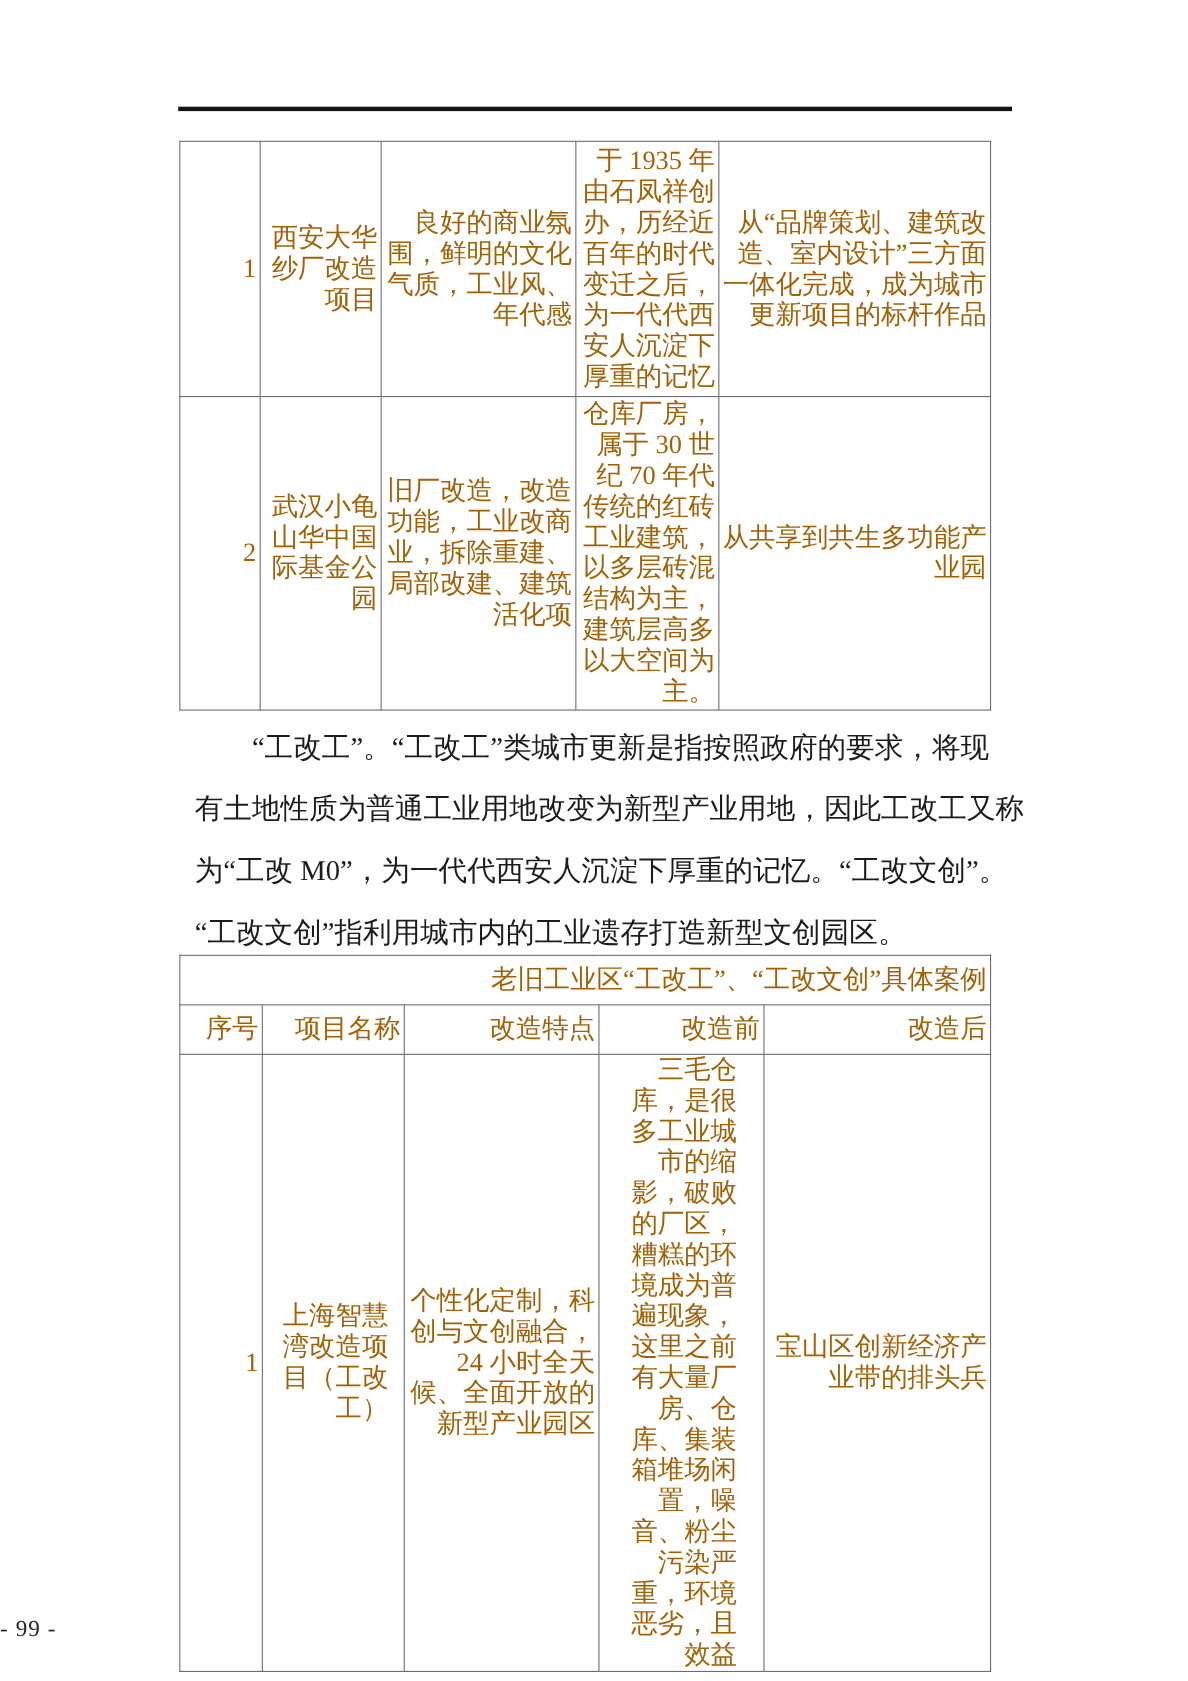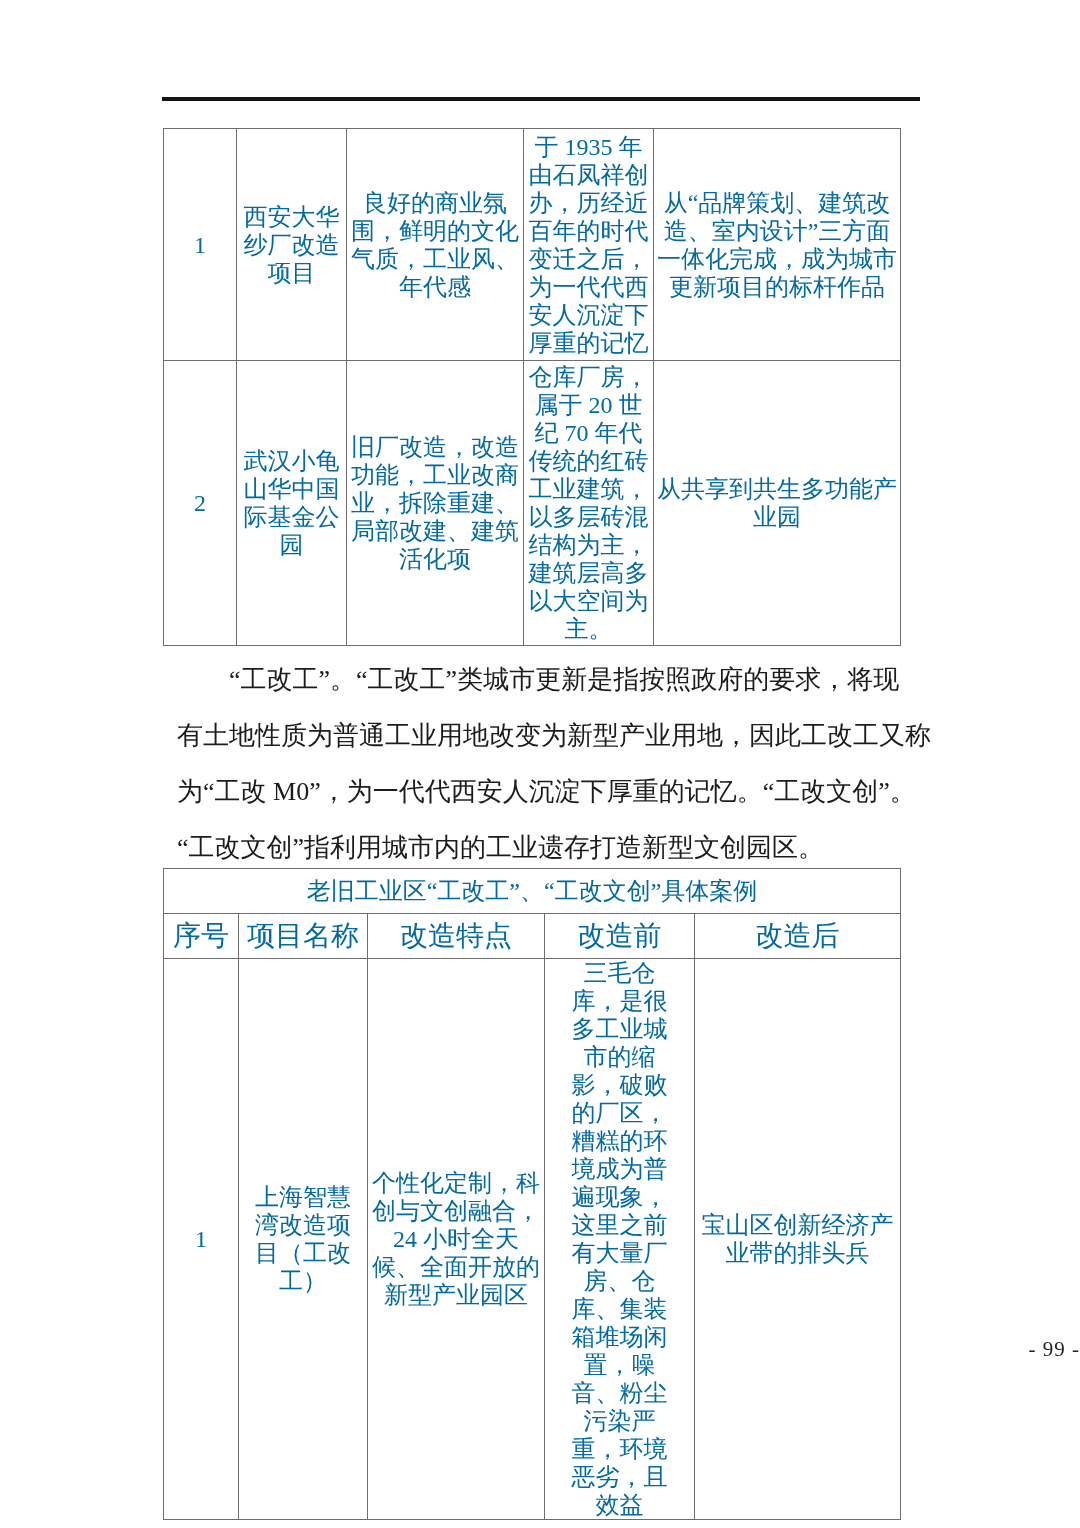--- a/index.html
+++ b/index.html
@@ -21,11 +21,11 @@
   table { border-collapse: collapse; table-layout: fixed; }
   td {
     border: 1px solid #6e6e6e;
-    text-align: center;
+    text-align: right;
     vertical-align: middle;
     font-size: 24px;
     line-height: 28px;
-    color: #0369a1;
+    color: #a16207;
     padding: 0 3px;
     word-break: break-all;
   }

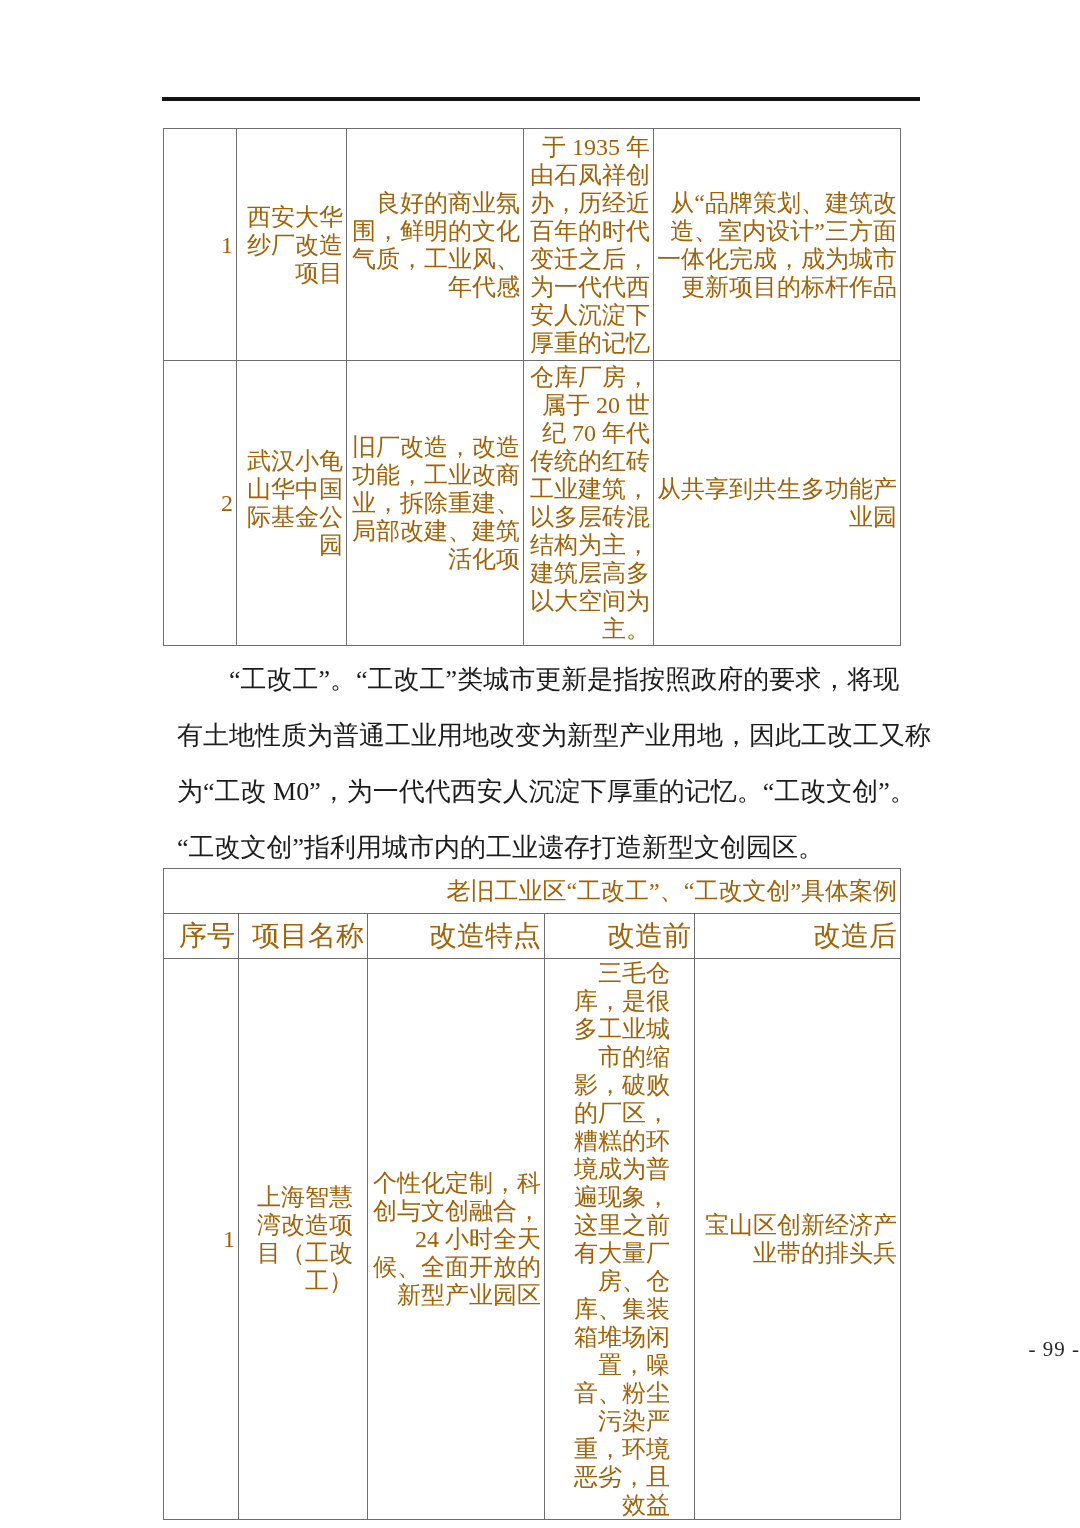--- a/index.html
+++ b/index.html
@@ -86,7 +86,7 @@
       <td>2</td>
       <td>武汉小龟山华中国际基金公园</td>
       <td>旧厂改造，改造功能，工业改商业，拆除重建、局部改建、建筑活化项</td>
-      <td>仓库厂房，属于 20 世纪 70 年代传统的红砖工业建筑，以多层砖混结构为主，建筑层高多以大空间为主。</td>
+      <td>仓库厂房，属于 30 世纪 70 年代传统的红砖工业建筑，以多层砖混结构为主，建筑层高多以大空间为主。</td>
       <td>从共享到共生多功能产业园</td>
     </tr>
   </tbody>

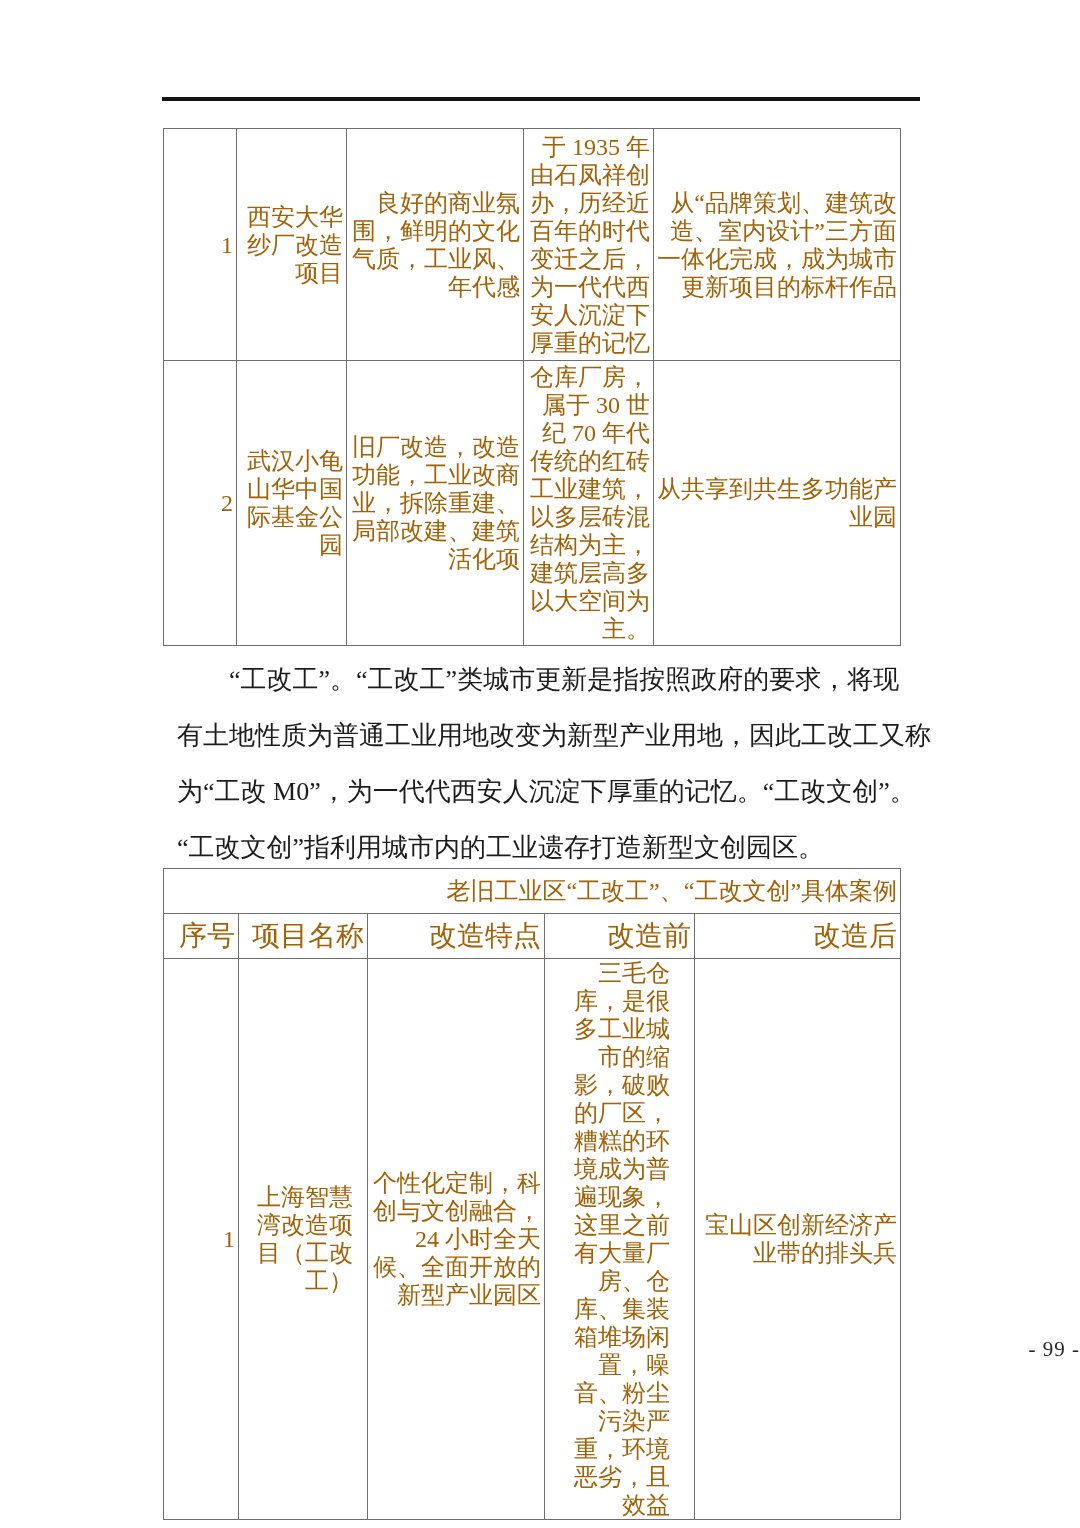--- a/index.html
+++ b/index.html
@@ -48,7 +48,7 @@
 
   .t2 { position: absolute; left: 163px; top: 868px; width: 737px; border-radius: 17px; }
   .t2 .title-row td { height: 44px; font-size: 24px; }
-  .t2 .head-row td { height: 44px; font-size: 28px; }
+  .t2 .head-row td { height: 44px; font-size: 24px; }
   .t2 .body-row { height: 424px; }
   .t2 .name-cell { padding: 0 14px; margin-top: 45px; }
   .t2 .before-cell { padding: 0 24px; }

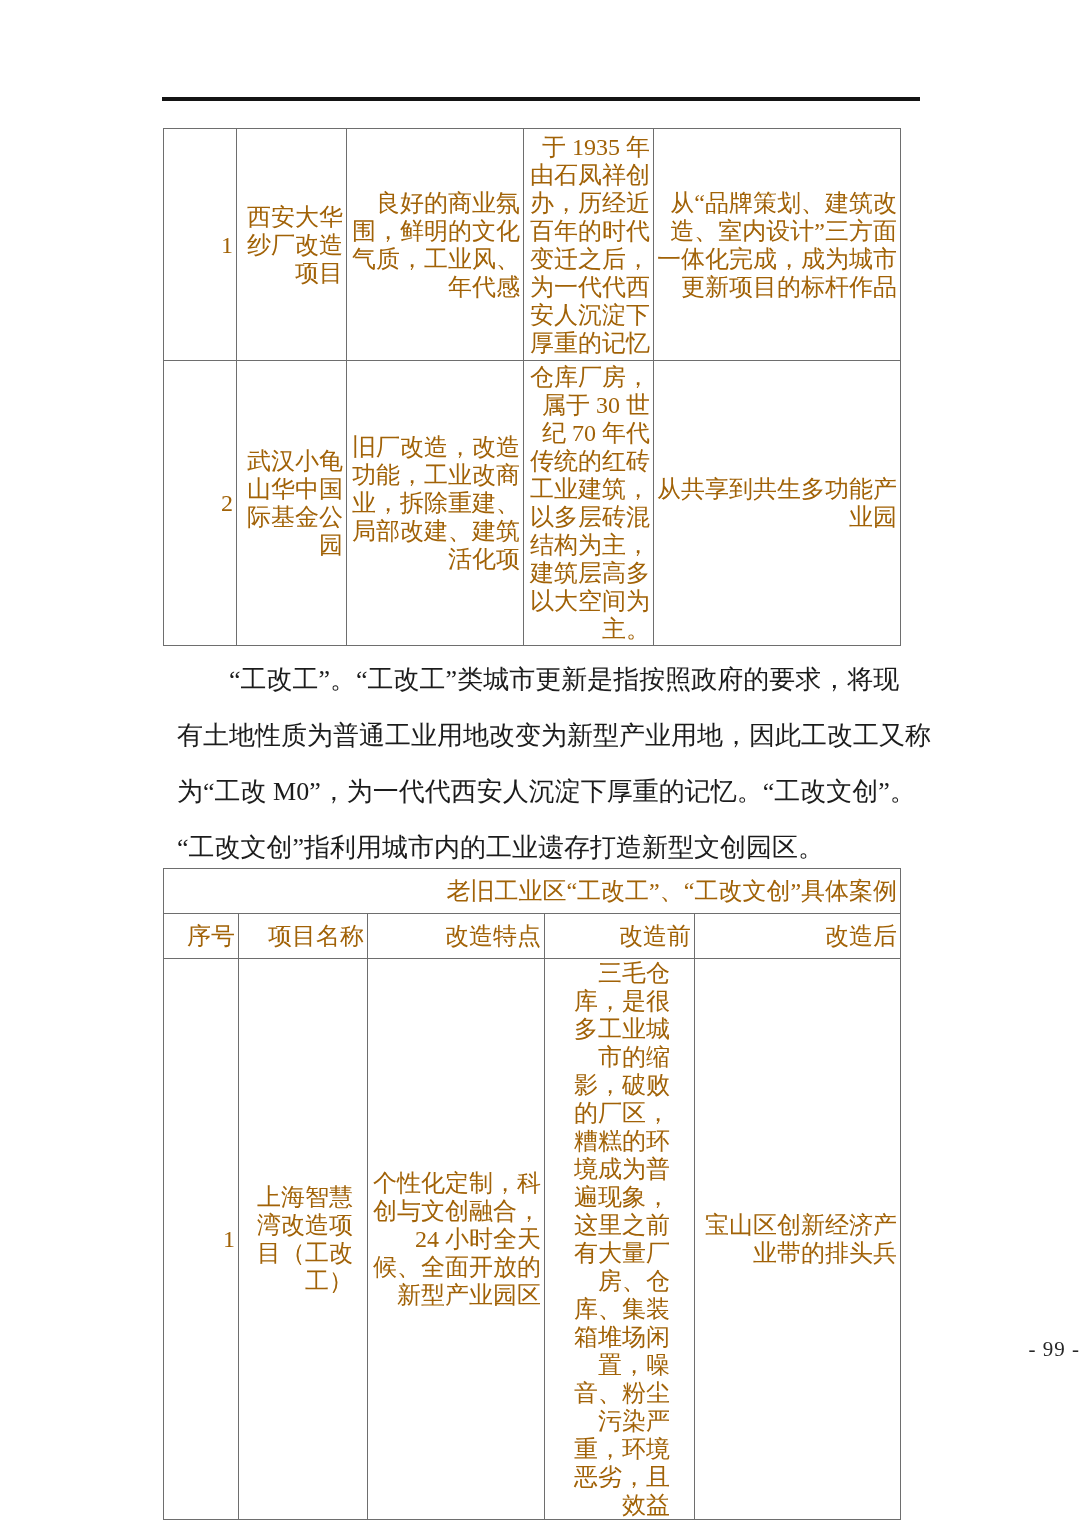--- a/index.html
+++ b/index.html
@@ -54,8 +54,8 @@
   .t2 .before-cell { padding: 0 24px; }
 
   .page-number {
-    position: absolute; left: 0; top: 1337px; width: 1080px;
-    text-align: right; font-size: 21px; color: #262626;
+    position: absolute; left: 0; top: 1468px; width: 1080px;
+    text-align: left; font-size: 21px; color: #262626;
     letter-spacing: 1px;
   }
 </style>

